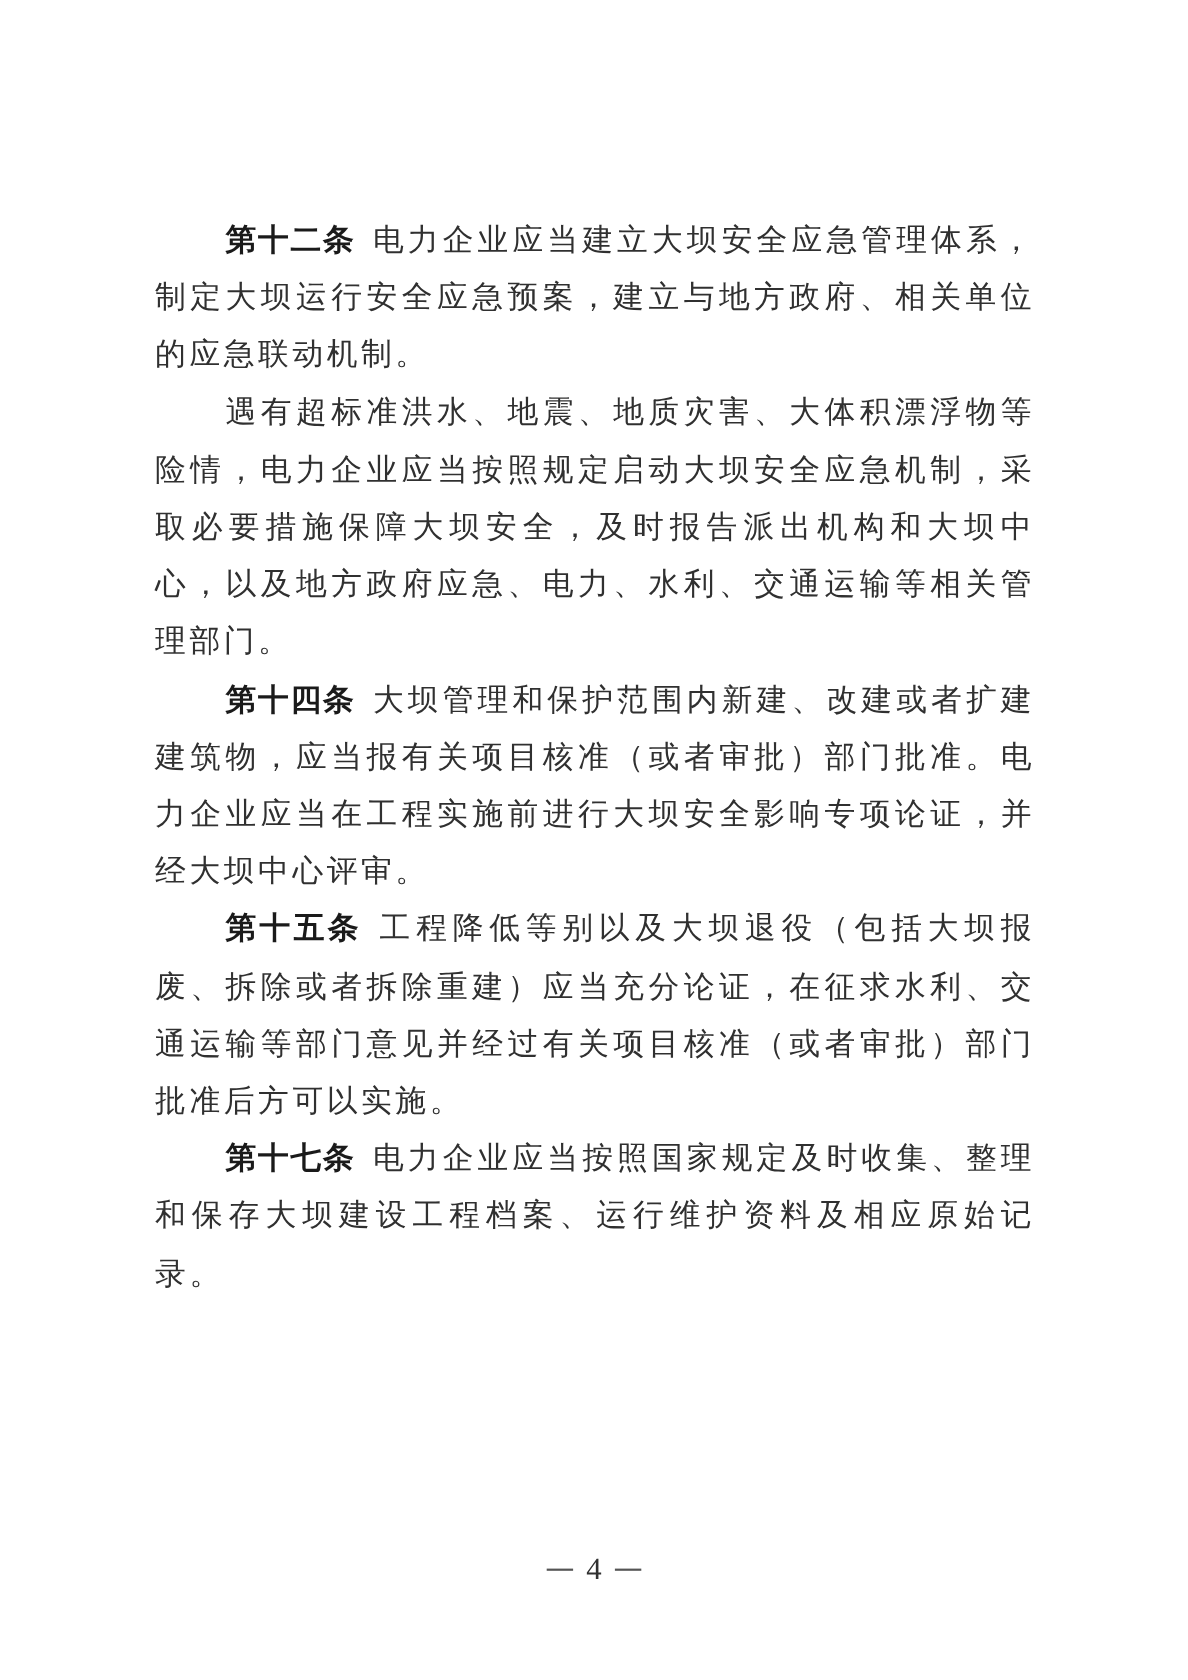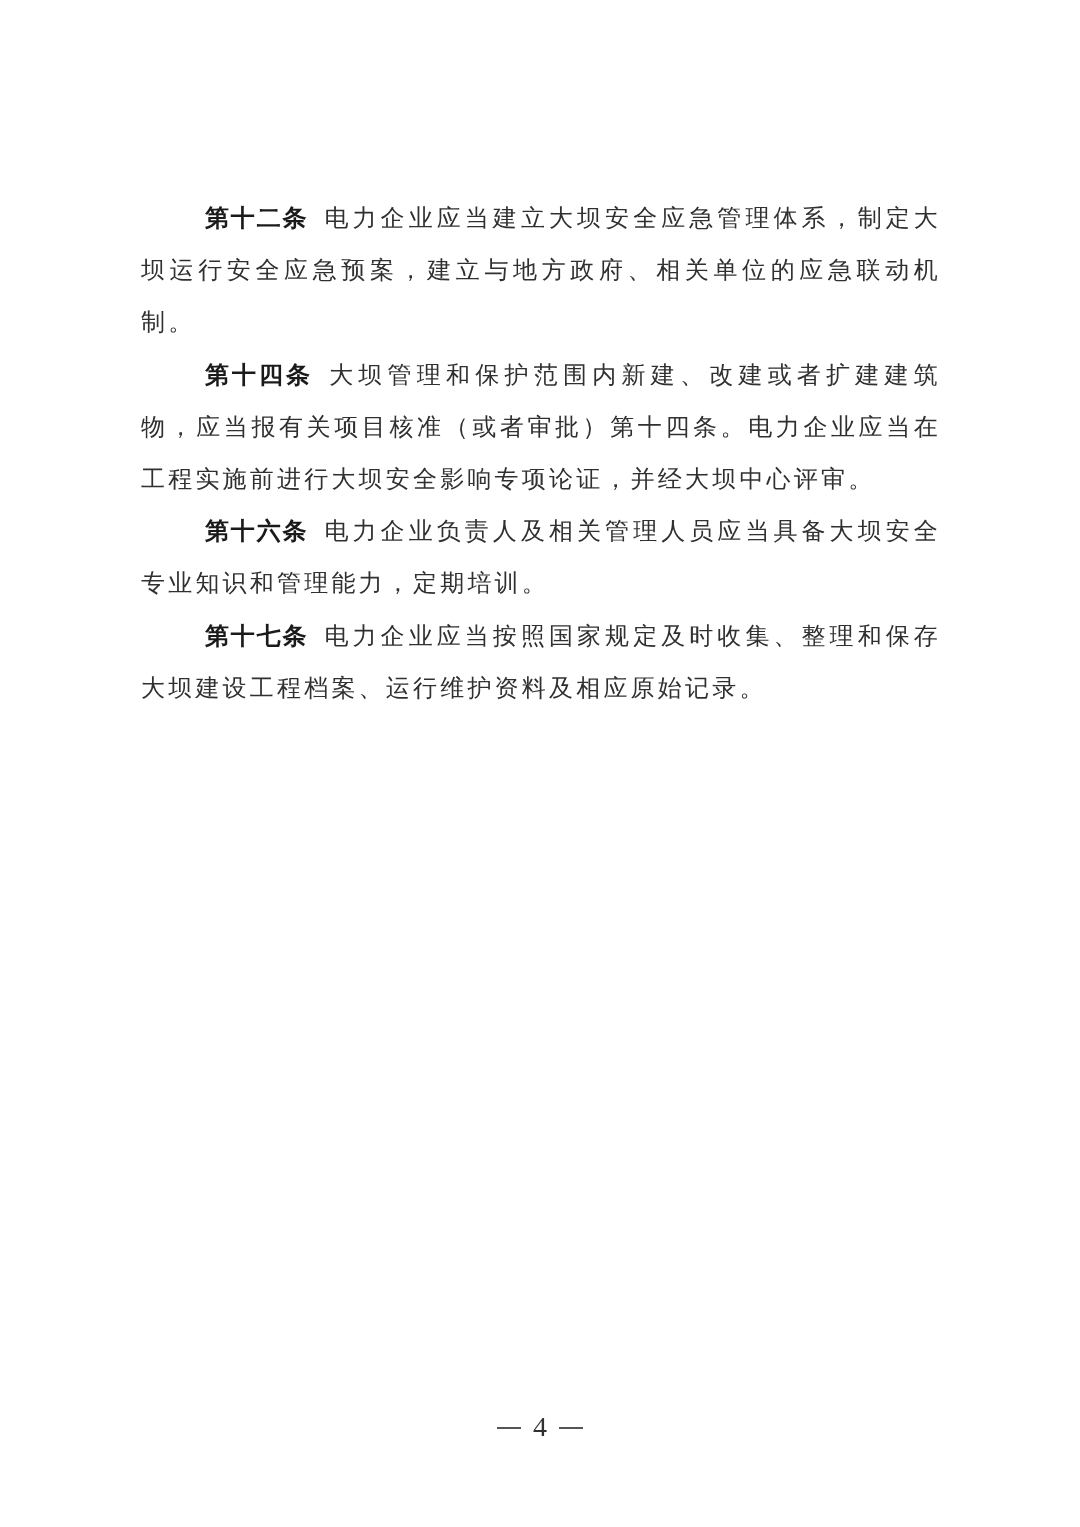--- a/index.html
+++ b/index.html
@@ -23,7 +23,7 @@
     }
     .para {
       margin: 0;
-      font-size: 24px;
+      font-size: 28px;
       line-height: 52.2px;
       letter-spacing: 3.2px;
       text-indent: 64px;

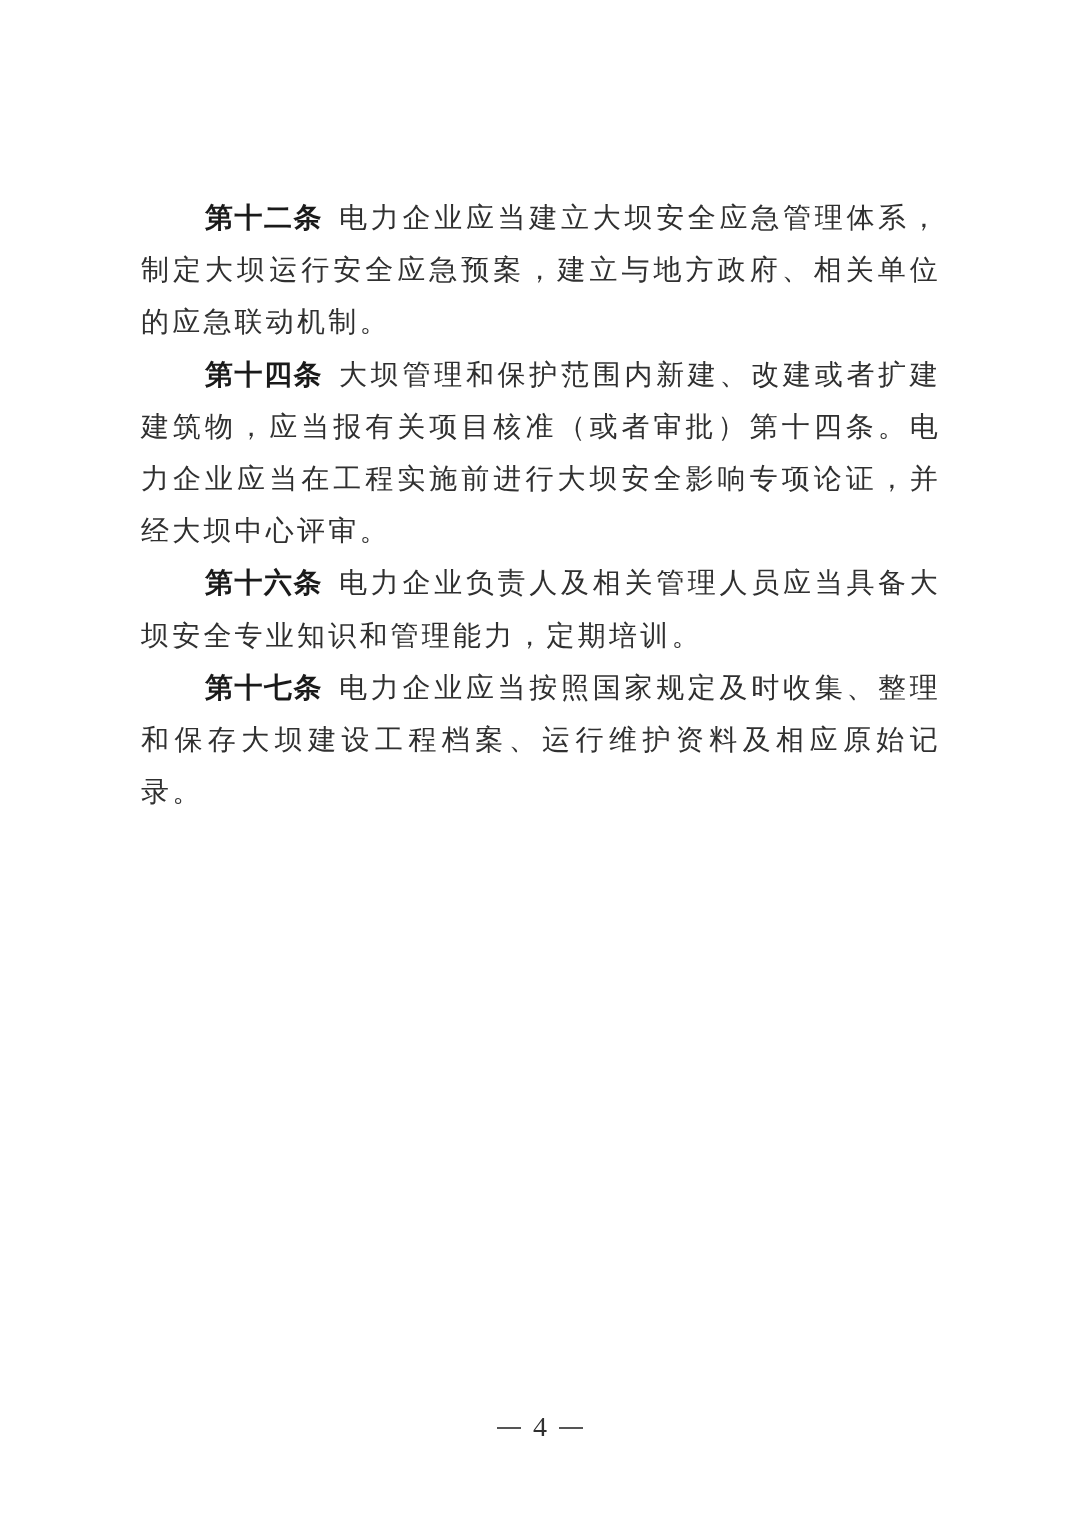--- a/index.html
+++ b/index.html
@@ -66,6 +66,7 @@
 
 <div class="page">
   <p class="para"><span class="article-no">第十二条</span><span>电力企业应当建立大坝安全应急管理体系，制定大坝运行安全应急预案，建立与地方政府、相关单位的应急联动机制。</span></p>
+  <p class="para"><span>遇有超标准洪水、地震、地质灾害、大体积漂浮物等险情，电力企业应当按照规定启动大坝安全应急机制，采取必要措施保障大坝安全，及时报告派出机构和大坝中心，以及地方政府应急、电力、水利、交通运输等相关管理部门。</span></p>
   <p class="para"><span class="article-no">第十四条</span><span>大坝管理和保护范围内新建、改建或者扩建建筑物，应当报有关项目核准（或者审批）第十四条。电力企业应当在工程实施前进行大坝安全影响专项论证，并经大坝中心评审。</span></p>
   <p class="para"><span class="article-no">第十六条</span><span>电力企业负责人及相关管理人员应当具备大坝安全专业知识和管理能力，定期培训。</span></p>
   <p class="para"><span class="article-no">第十七条</span><span>电力企业应当按照国家规定及时收集、整理和保存大坝建设工程档案、运行维护资料及相应原始记录。</span></p>

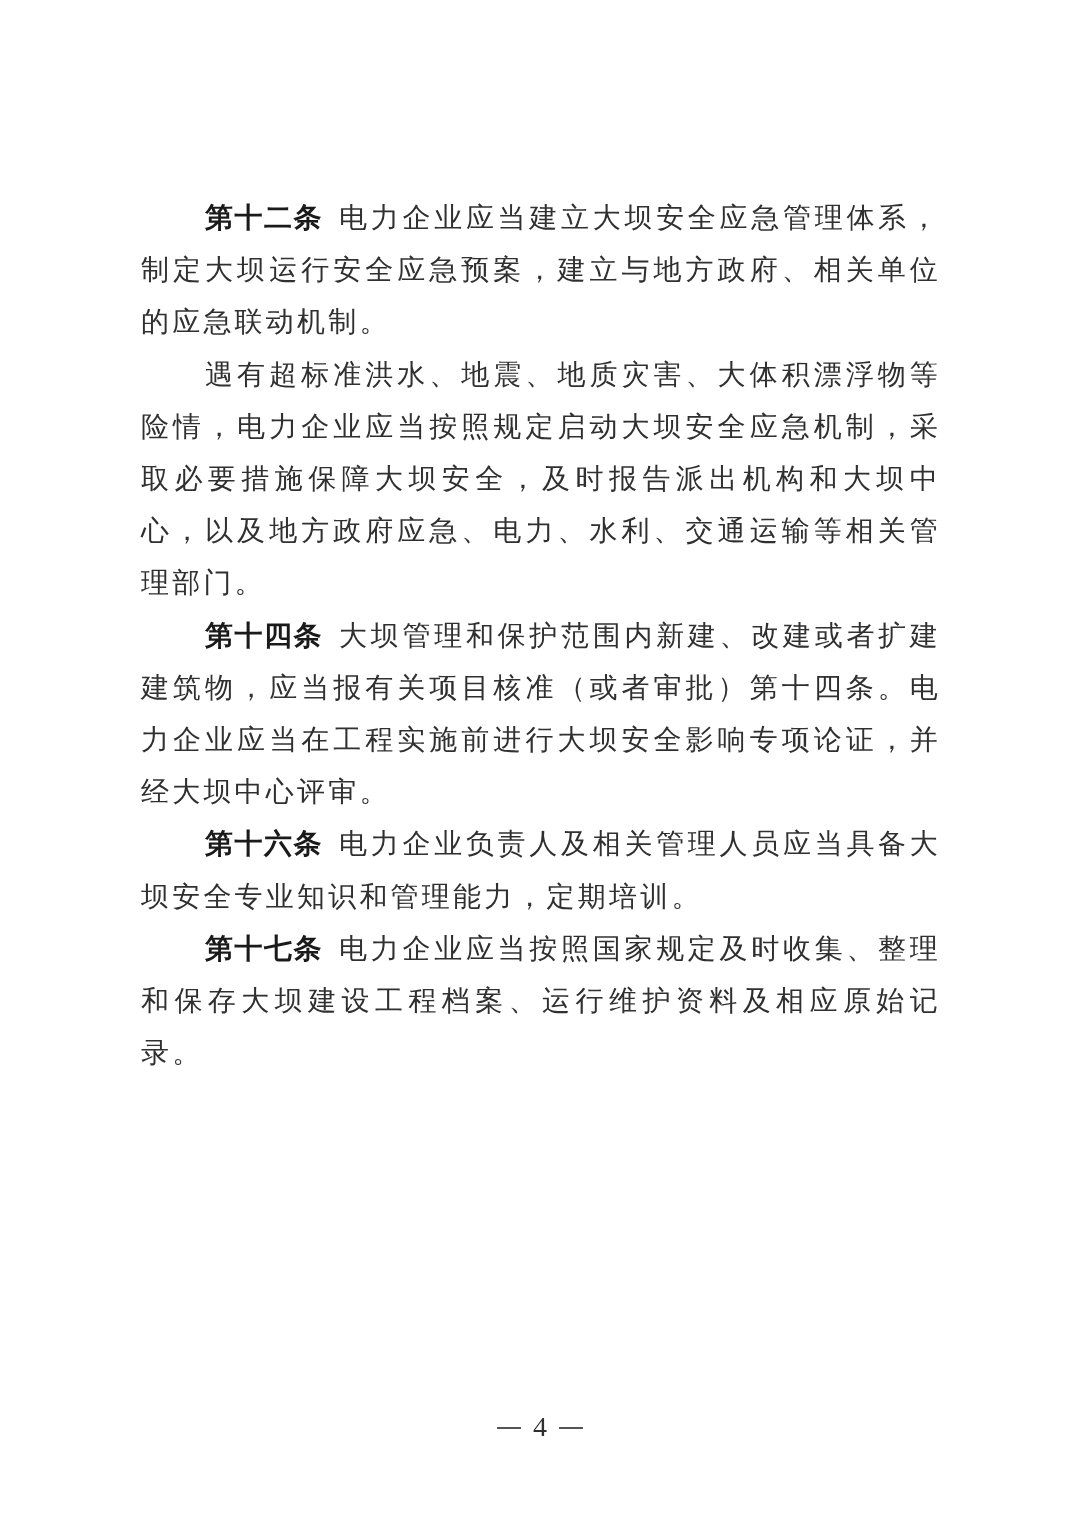--- a/index.html
+++ b/index.html
@@ -67,7 +67,7 @@
 <div class="page">
   <p class="para"><span class="article-no">第十二条</span><span>电力企业应当建立大坝安全应急管理体系，制定大坝运行安全应急预案，建立与地方政府、相关单位的应急联动机制。</span></p>
   <p class="para"><span>遇有超标准洪水、地震、地质灾害、大体积漂浮物等险情，电力企业应当按照规定启动大坝安全应急机制，采取必要措施保障大坝安全，及时报告派出机构和大坝中心，以及地方政府应急、电力、水利、交通运输等相关管理部门。</span></p>
-  <p class="para"><span class="article-no">第十四条</span><span>大坝管理和保护范围内新建、改建或者扩建建筑物，应当报有关项目核准（或者审批）第十四条。电力企业应当在工程实施前进行大坝安全影响专项论证，并经大坝中心评审。</span></p>
+  <p class="para"><span class="article-no">第十四条</span><span>大坝管理和保护范围内新建、改建或者扩建建筑物，应当报有关项目核准（或者审批）部门批准。电力企业应当在工程实施前进行大坝安全影响专项论证，并经大坝中心评审。</span></p>
   <p class="para"><span class="article-no">第十六条</span><span>电力企业负责人及相关管理人员应当具备大坝安全专业知识和管理能力，定期培训。</span></p>
   <p class="para"><span class="article-no">第十七条</span><span>电力企业应当按照国家规定及时收集、整理和保存大坝建设工程档案、运行维护资料及相应原始记录。</span></p>
 </div>

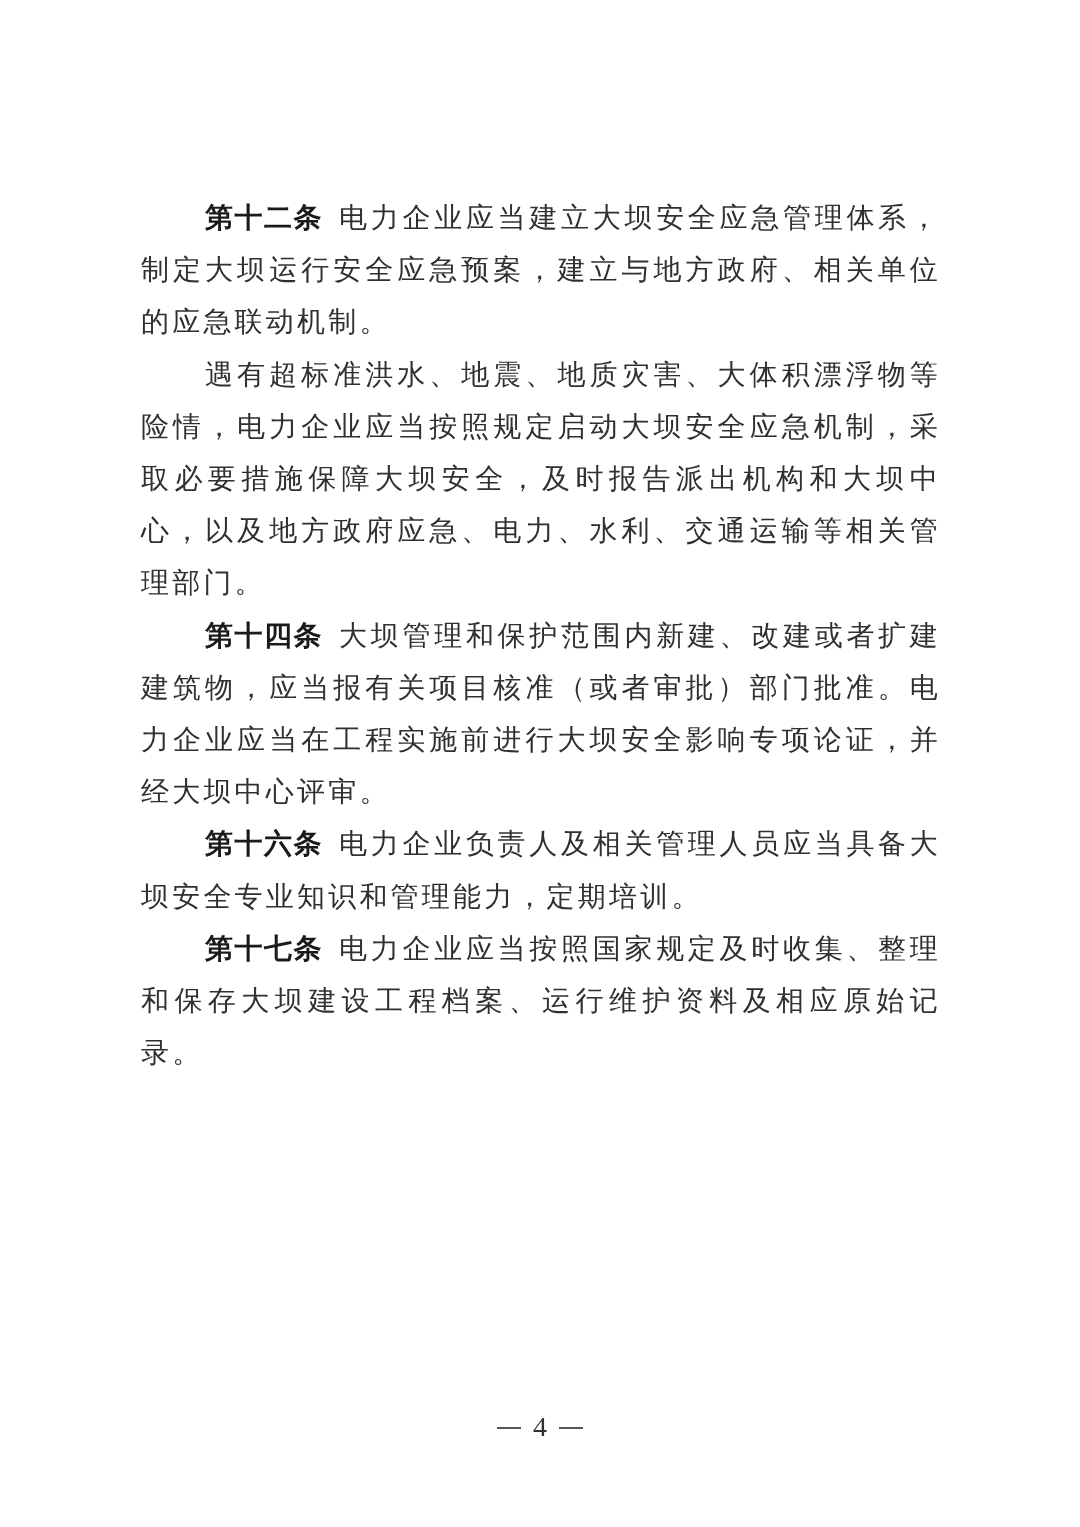--- a/index.html
+++ b/index.html
@@ -68,6 +68,7 @@
   <p class="para"><span class="article-no">第十二条</span><span>电力企业应当建立大坝安全应急管理体系，制定大坝运行安全应急预案，建立与地方政府、相关单位的应急联动机制。</span></p>
   <p class="para"><span>遇有超标准洪水、地震、地质灾害、大体积漂浮物等险情，电力企业应当按照规定启动大坝安全应急机制，采取必要措施保障大坝安全，及时报告派出机构和大坝中心，以及地方政府应急、电力、水利、交通运输等相关管理部门。</span></p>
   <p class="para"><span class="article-no">第十四条</span><span>大坝管理和保护范围内新建、改建或者扩建建筑物，应当报有关项目核准（或者审批）部门批准。电力企业应当在工程实施前进行大坝安全影响专项论证，并经大坝中心评审。</span></p>
+  <p class="para"><span class="article-no">第十五条</span><span>工程降低等别以及大坝退役（包括大坝报废、拆除或者拆除重建）应当充分论证，在征求水利、交通运输等部门意见并经过有关项目核准（或者审批）部门批准后方可以实施。</span></p>
   <p class="para"><span class="article-no">第十六条</span><span>电力企业负责人及相关管理人员应当具备大坝安全专业知识和管理能力，定期培训。</span></p>
   <p class="para"><span class="article-no">第十七条</span><span>电力企业应当按照国家规定及时收集、整理和保存大坝建设工程档案、运行维护资料及相应原始记录。</span></p>
 </div>

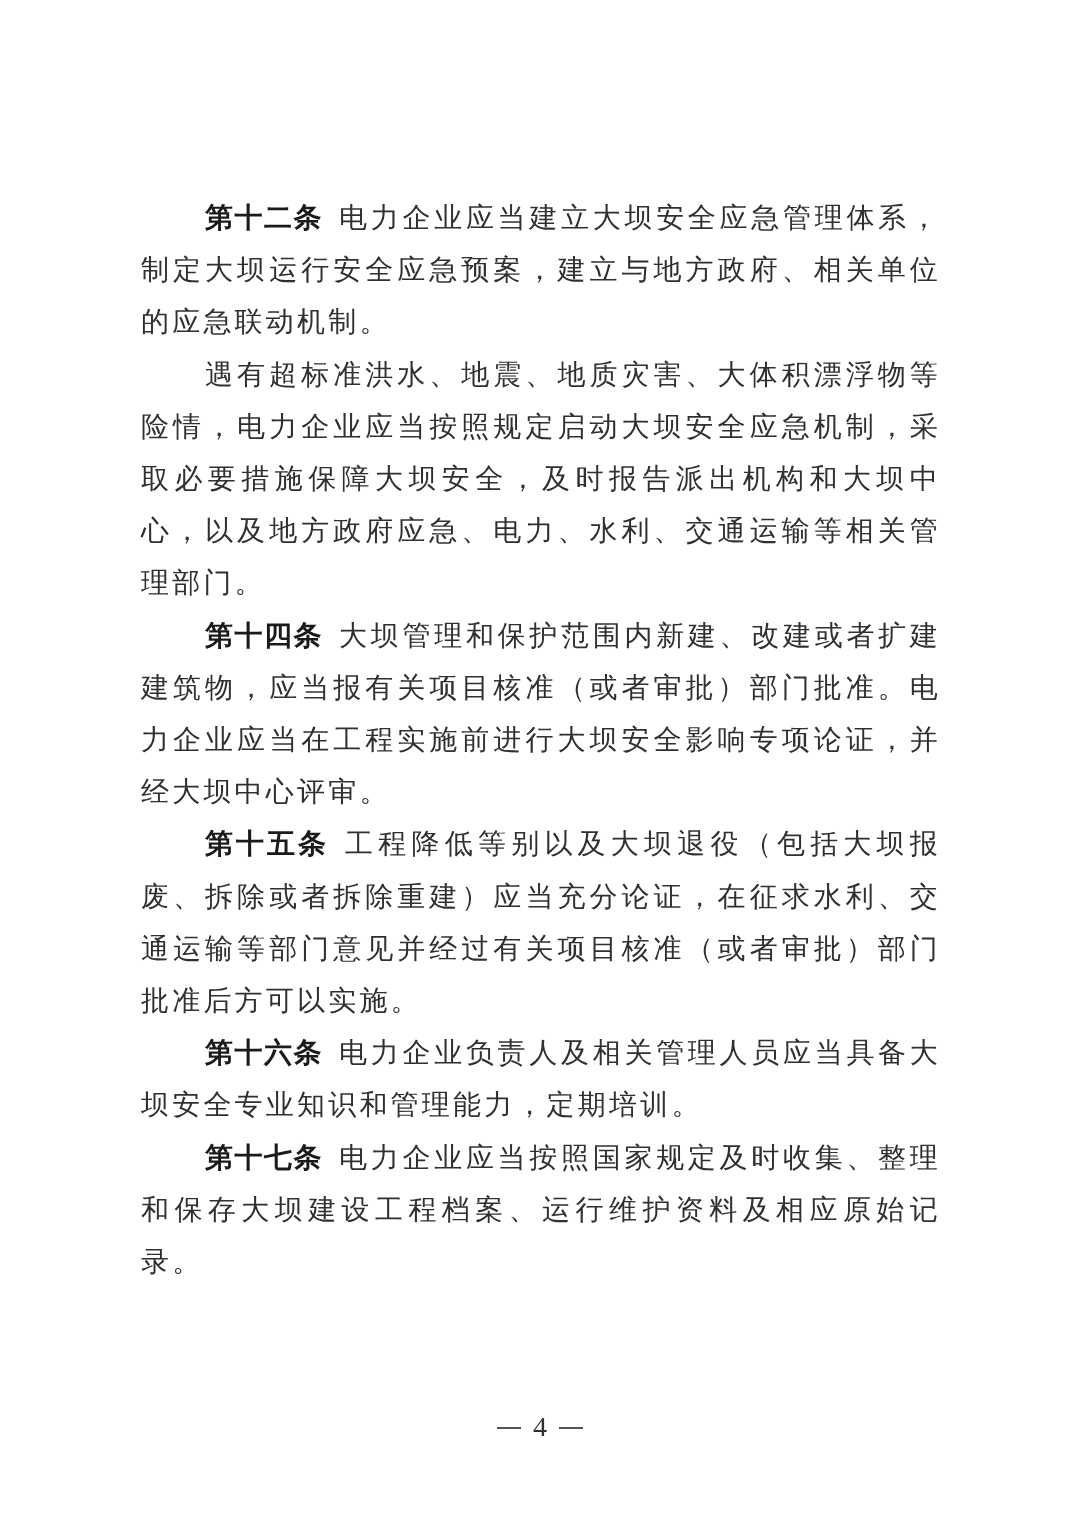--- a/index.html
+++ b/index.html
@@ -69,7 +69,6 @@
   <p class="para"><span>遇有超标准洪水、地震、地质灾害、大体积漂浮物等险情，电力企业应当按照规定启动大坝安全应急机制，采取必要措施保障大坝安全，及时报告派出机构和大坝中心，以及地方政府应急、电力、水利、交通运输等相关管理部门。</span></p>
   <p class="para"><span class="article-no">第十四条</span><span>大坝管理和保护范围内新建、改建或者扩建建筑物，应当报有关项目核准（或者审批）部门批准。电力企业应当在工程实施前进行大坝安全影响专项论证，并经大坝中心评审。</span></p>
   <p class="para"><span class="article-no">第十五条</span><span>工程降低等别以及大坝退役（包括大坝报废、拆除或者拆除重建）应当充分论证，在征求水利、交通运输等部门意见并经过有关项目核准（或者审批）部门批准后方可以实施。</span></p>
-  <p class="para"><span class="article-no">第十六条</span><span>电力企业负责人及相关管理人员应当具备大坝安全专业知识和管理能力，定期培训。</span></p>
   <p class="para"><span class="article-no">第十七条</span><span>电力企业应当按照国家规定及时收集、整理和保存大坝建设工程档案、运行维护资料及相应原始记录。</span></p>
 </div>
 

